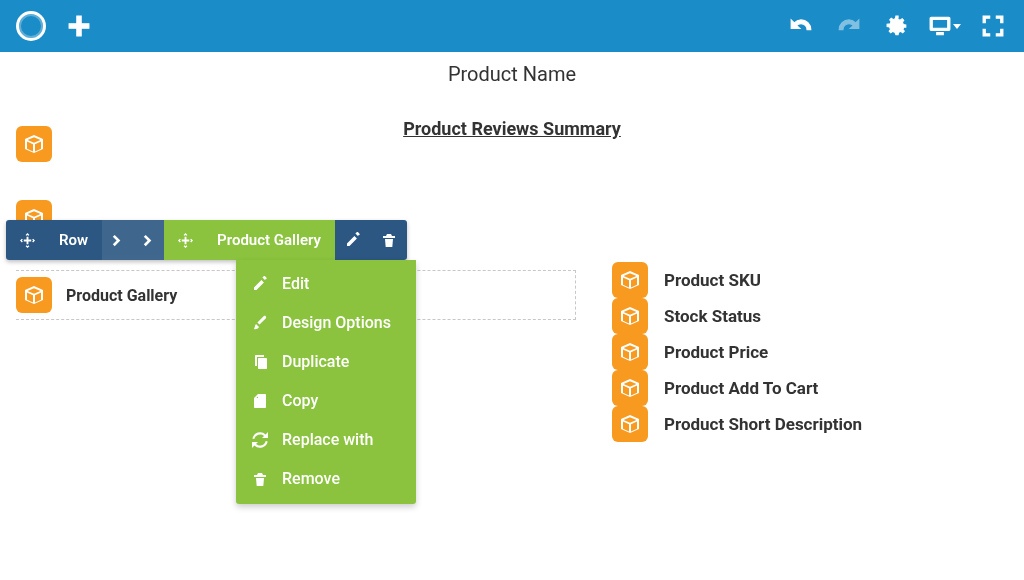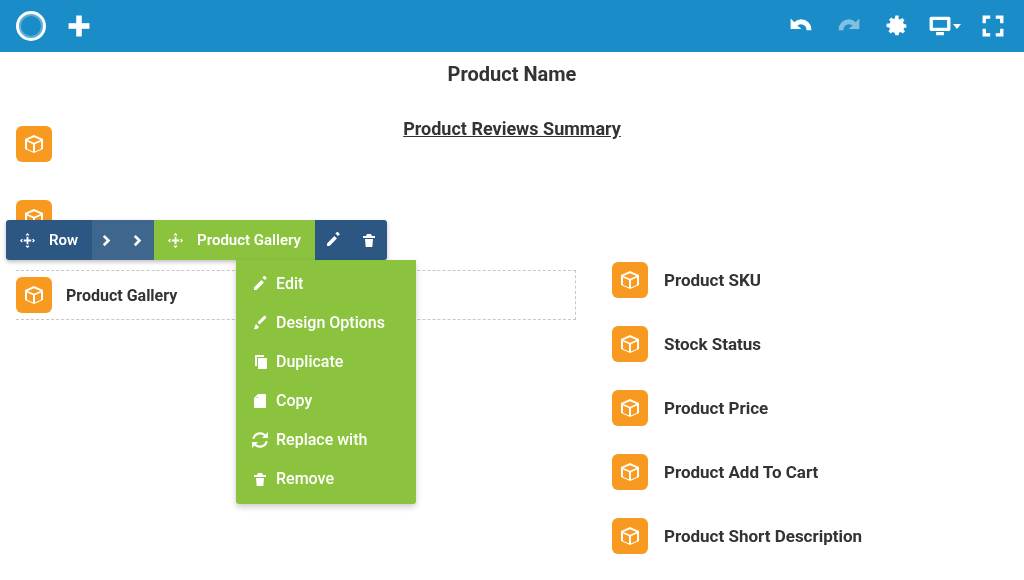--- a/index.html
+++ b/index.html
@@ -62,7 +62,7 @@
     padding: 10px 16px 0 16px;
   }
   .header-block { text-align:center; }
-  .h-title { font-weight:700; font-size:20px; color:#333; }
+  .h-title { font-weight:400; font-size:20px; color:#333; }
   .h-sub { font-style: italic; color:#888; font-size:14px; margin-top:2px; }
   .section-title { text-align:center; font-weight:700; font-size:18px; color:#333; margin-top:32px;text-decoration:underline; }
 

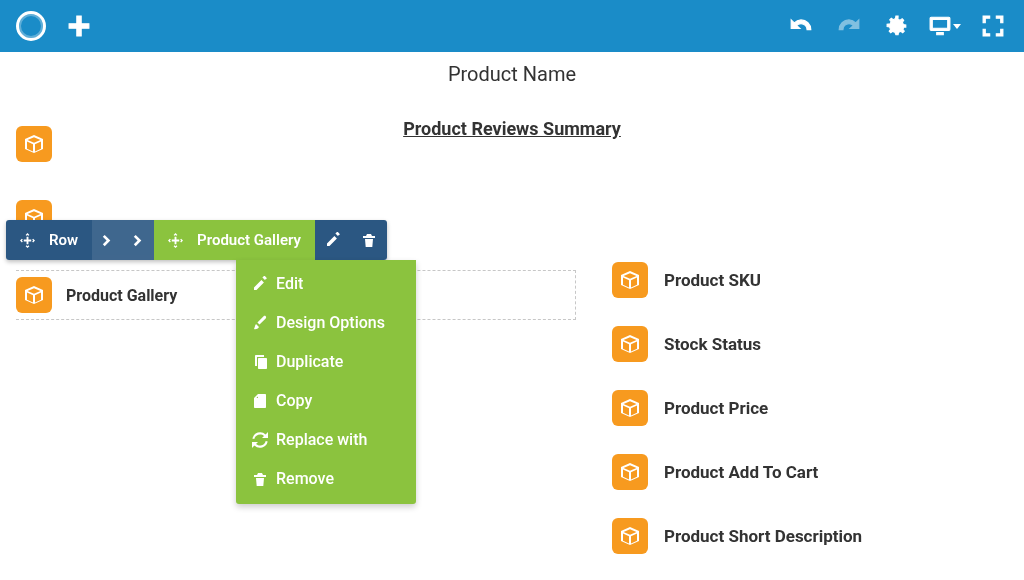--- a/index.html
+++ b/index.html
@@ -103,7 +103,7 @@
   }
   .crumb {
     background: var(--blue-dark);
-    display:flex; align-items:center; gap:14px;
+    display:flex; align-items:center; gap:24px;
     padding: 0 14px;
     cursor:pointer;
     font-weight:600;

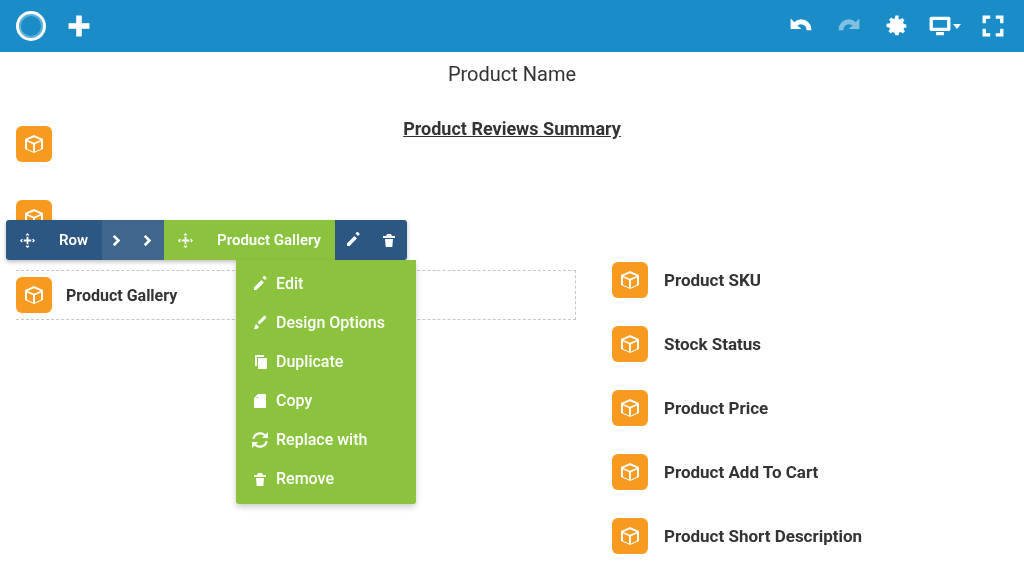--- a/index.html
+++ b/index.html
@@ -132,7 +132,7 @@
     box-shadow: 0 3px 6px rgba(0,0,0,0.2);
   }
   .dd-item {
-    display:flex; align-items:center; gap:8px;
+    display:flex; align-items:center; gap:14px;
     padding: 10px 16px;
     font-size:16px; font-weight:500;
     cursor:pointer;

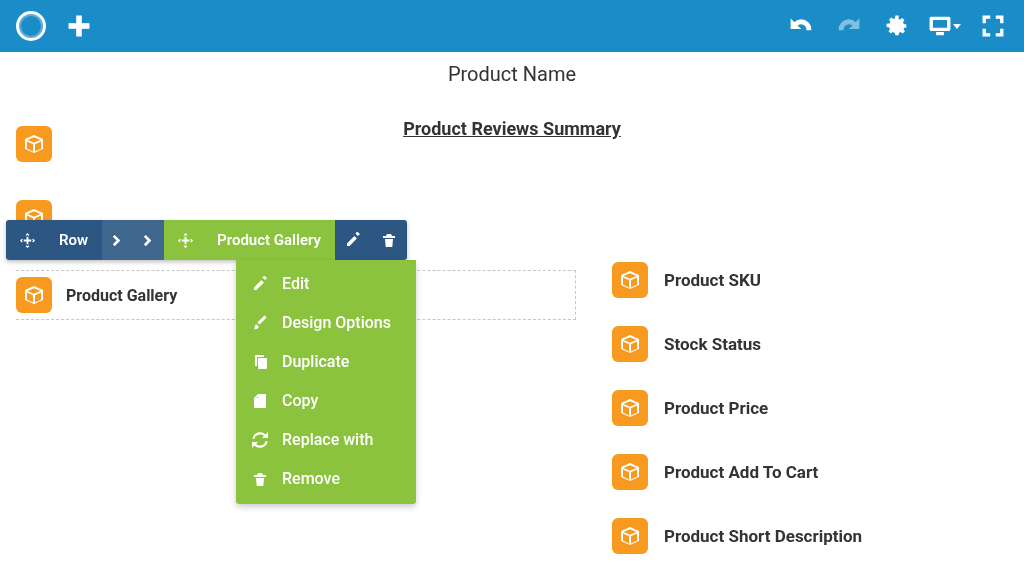--- a/index.html
+++ b/index.html
@@ -88,7 +88,7 @@
 
   .right-col {
     position:absolute; left: 612px; top: 210px;
-    display:flex; flex-direction:column; gap:28px;
+    display:flex; flex-direction:column; 
   }
   .right-item { display:flex; align-items:center; gap:16px; }
   .right-item .lbl { font-weight:700; font-size:17px; color:#333; white-space:nowrap; }

